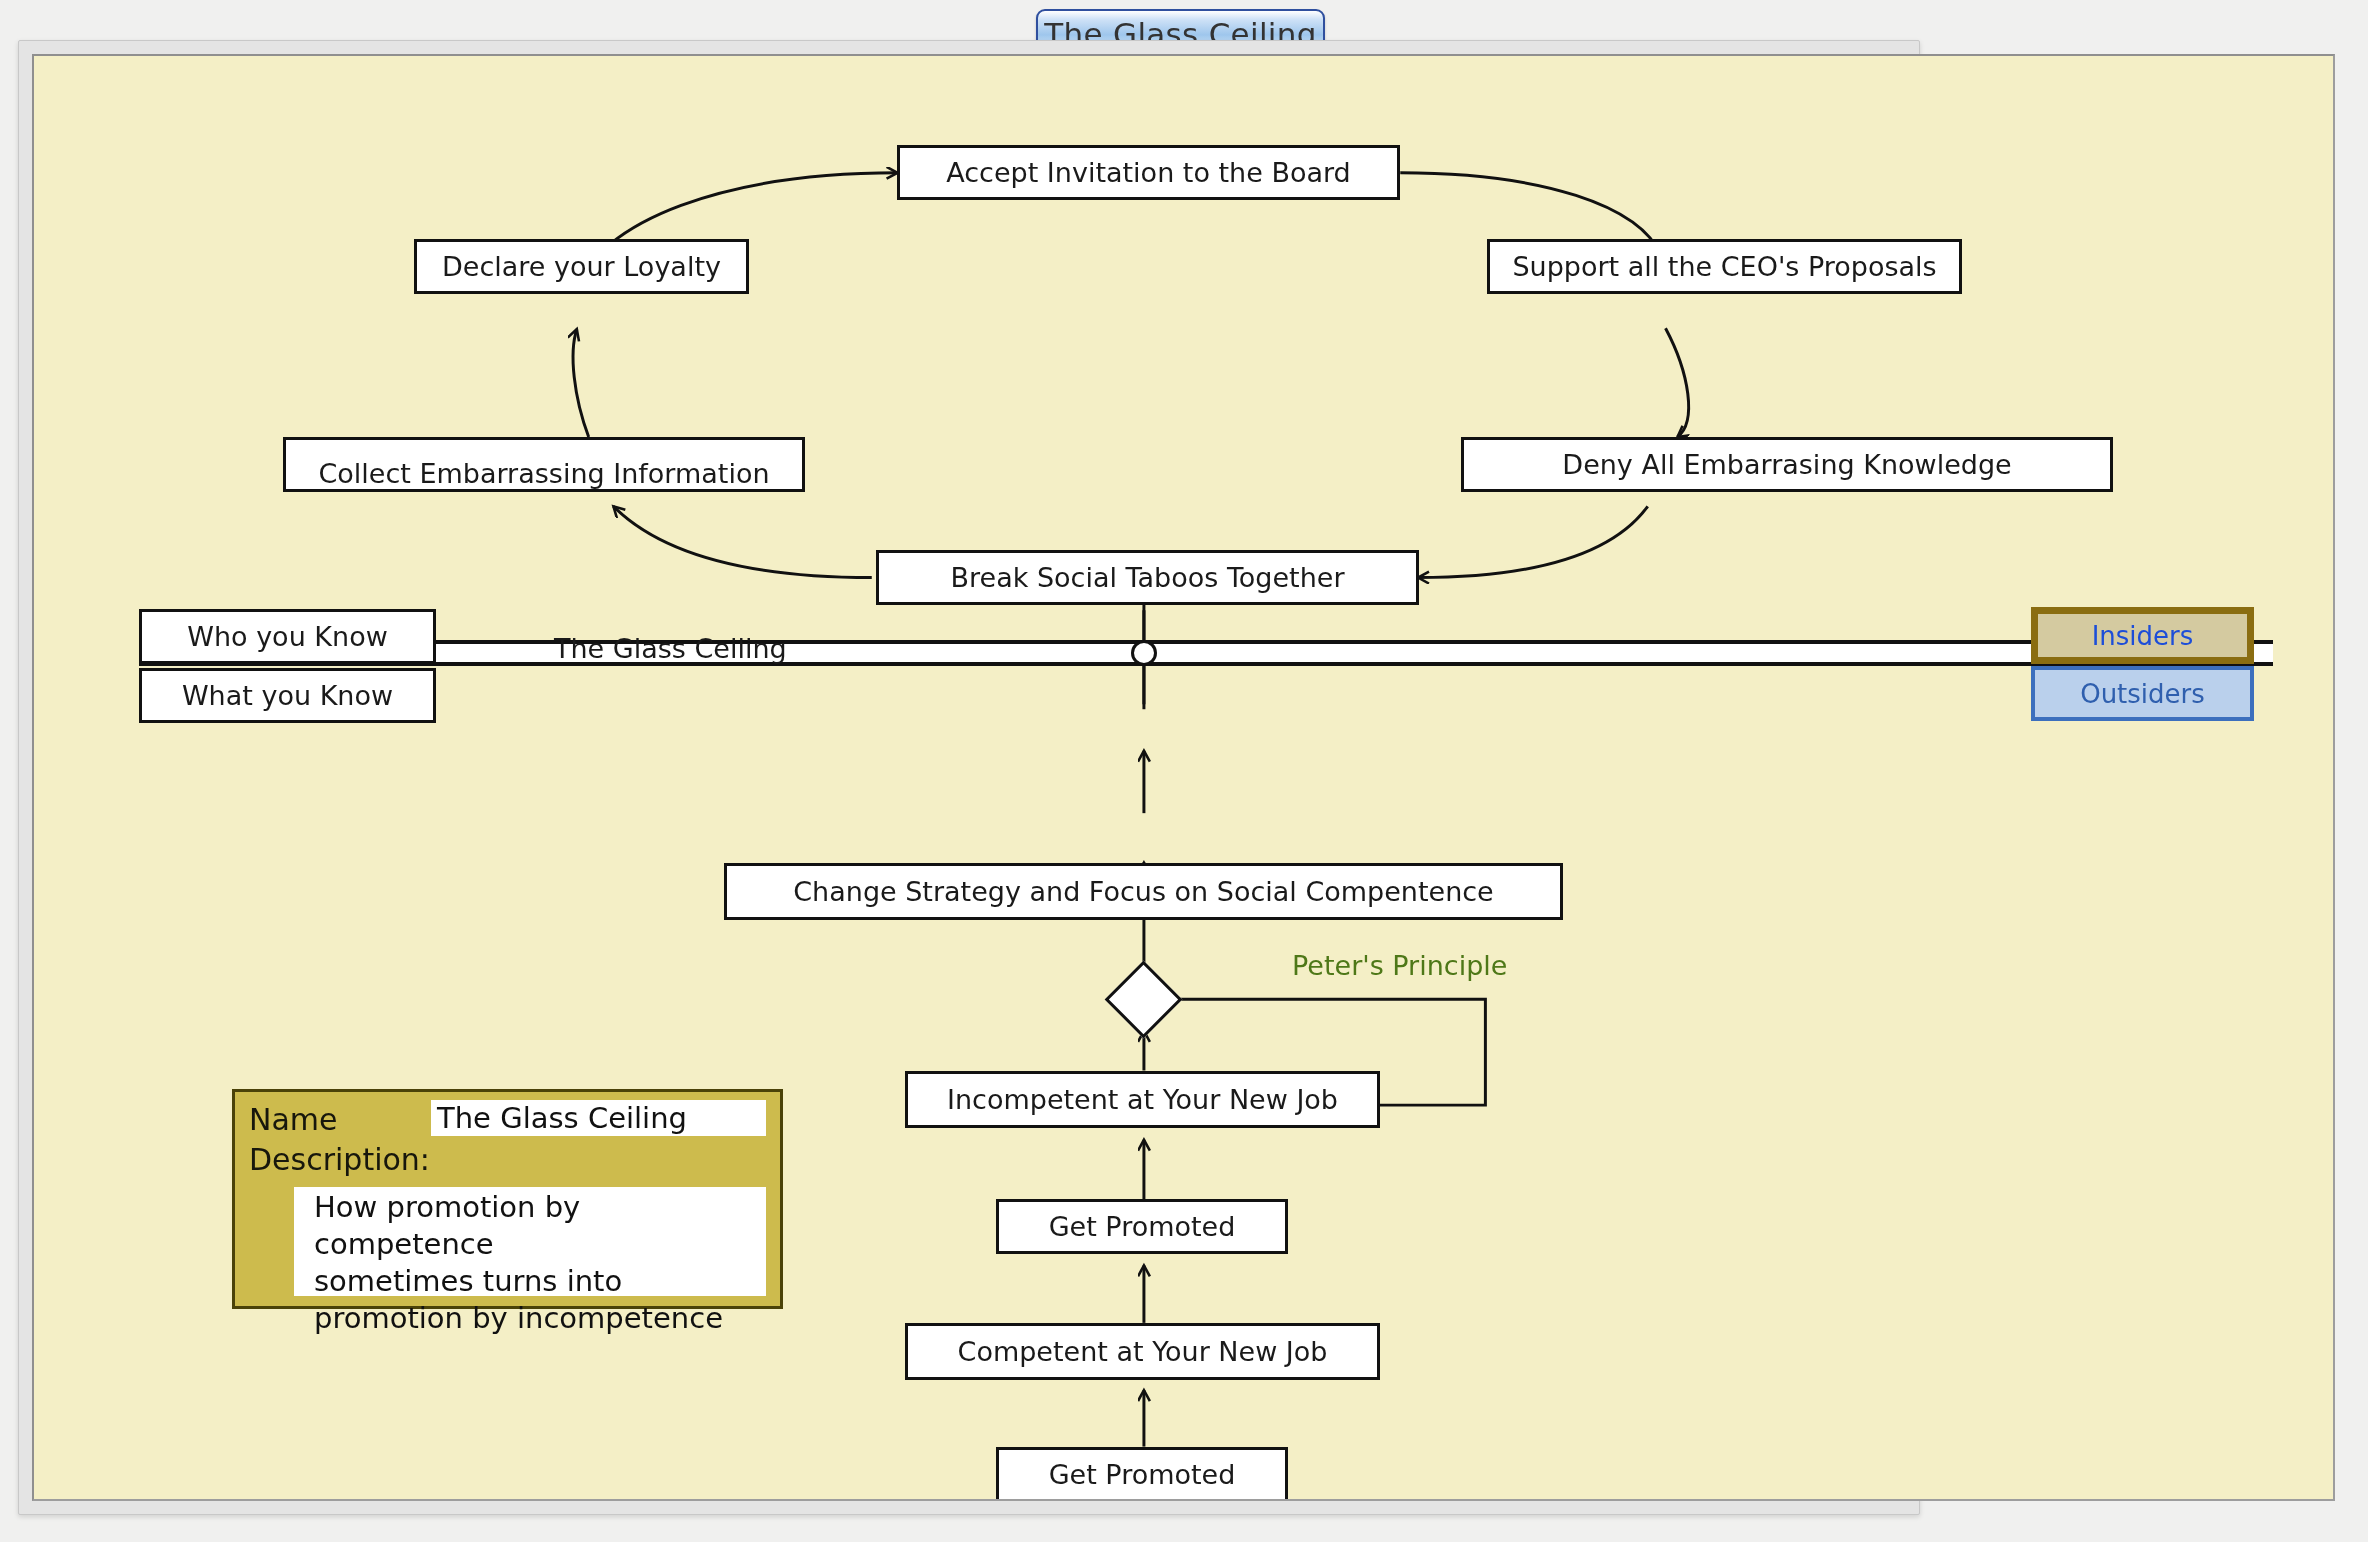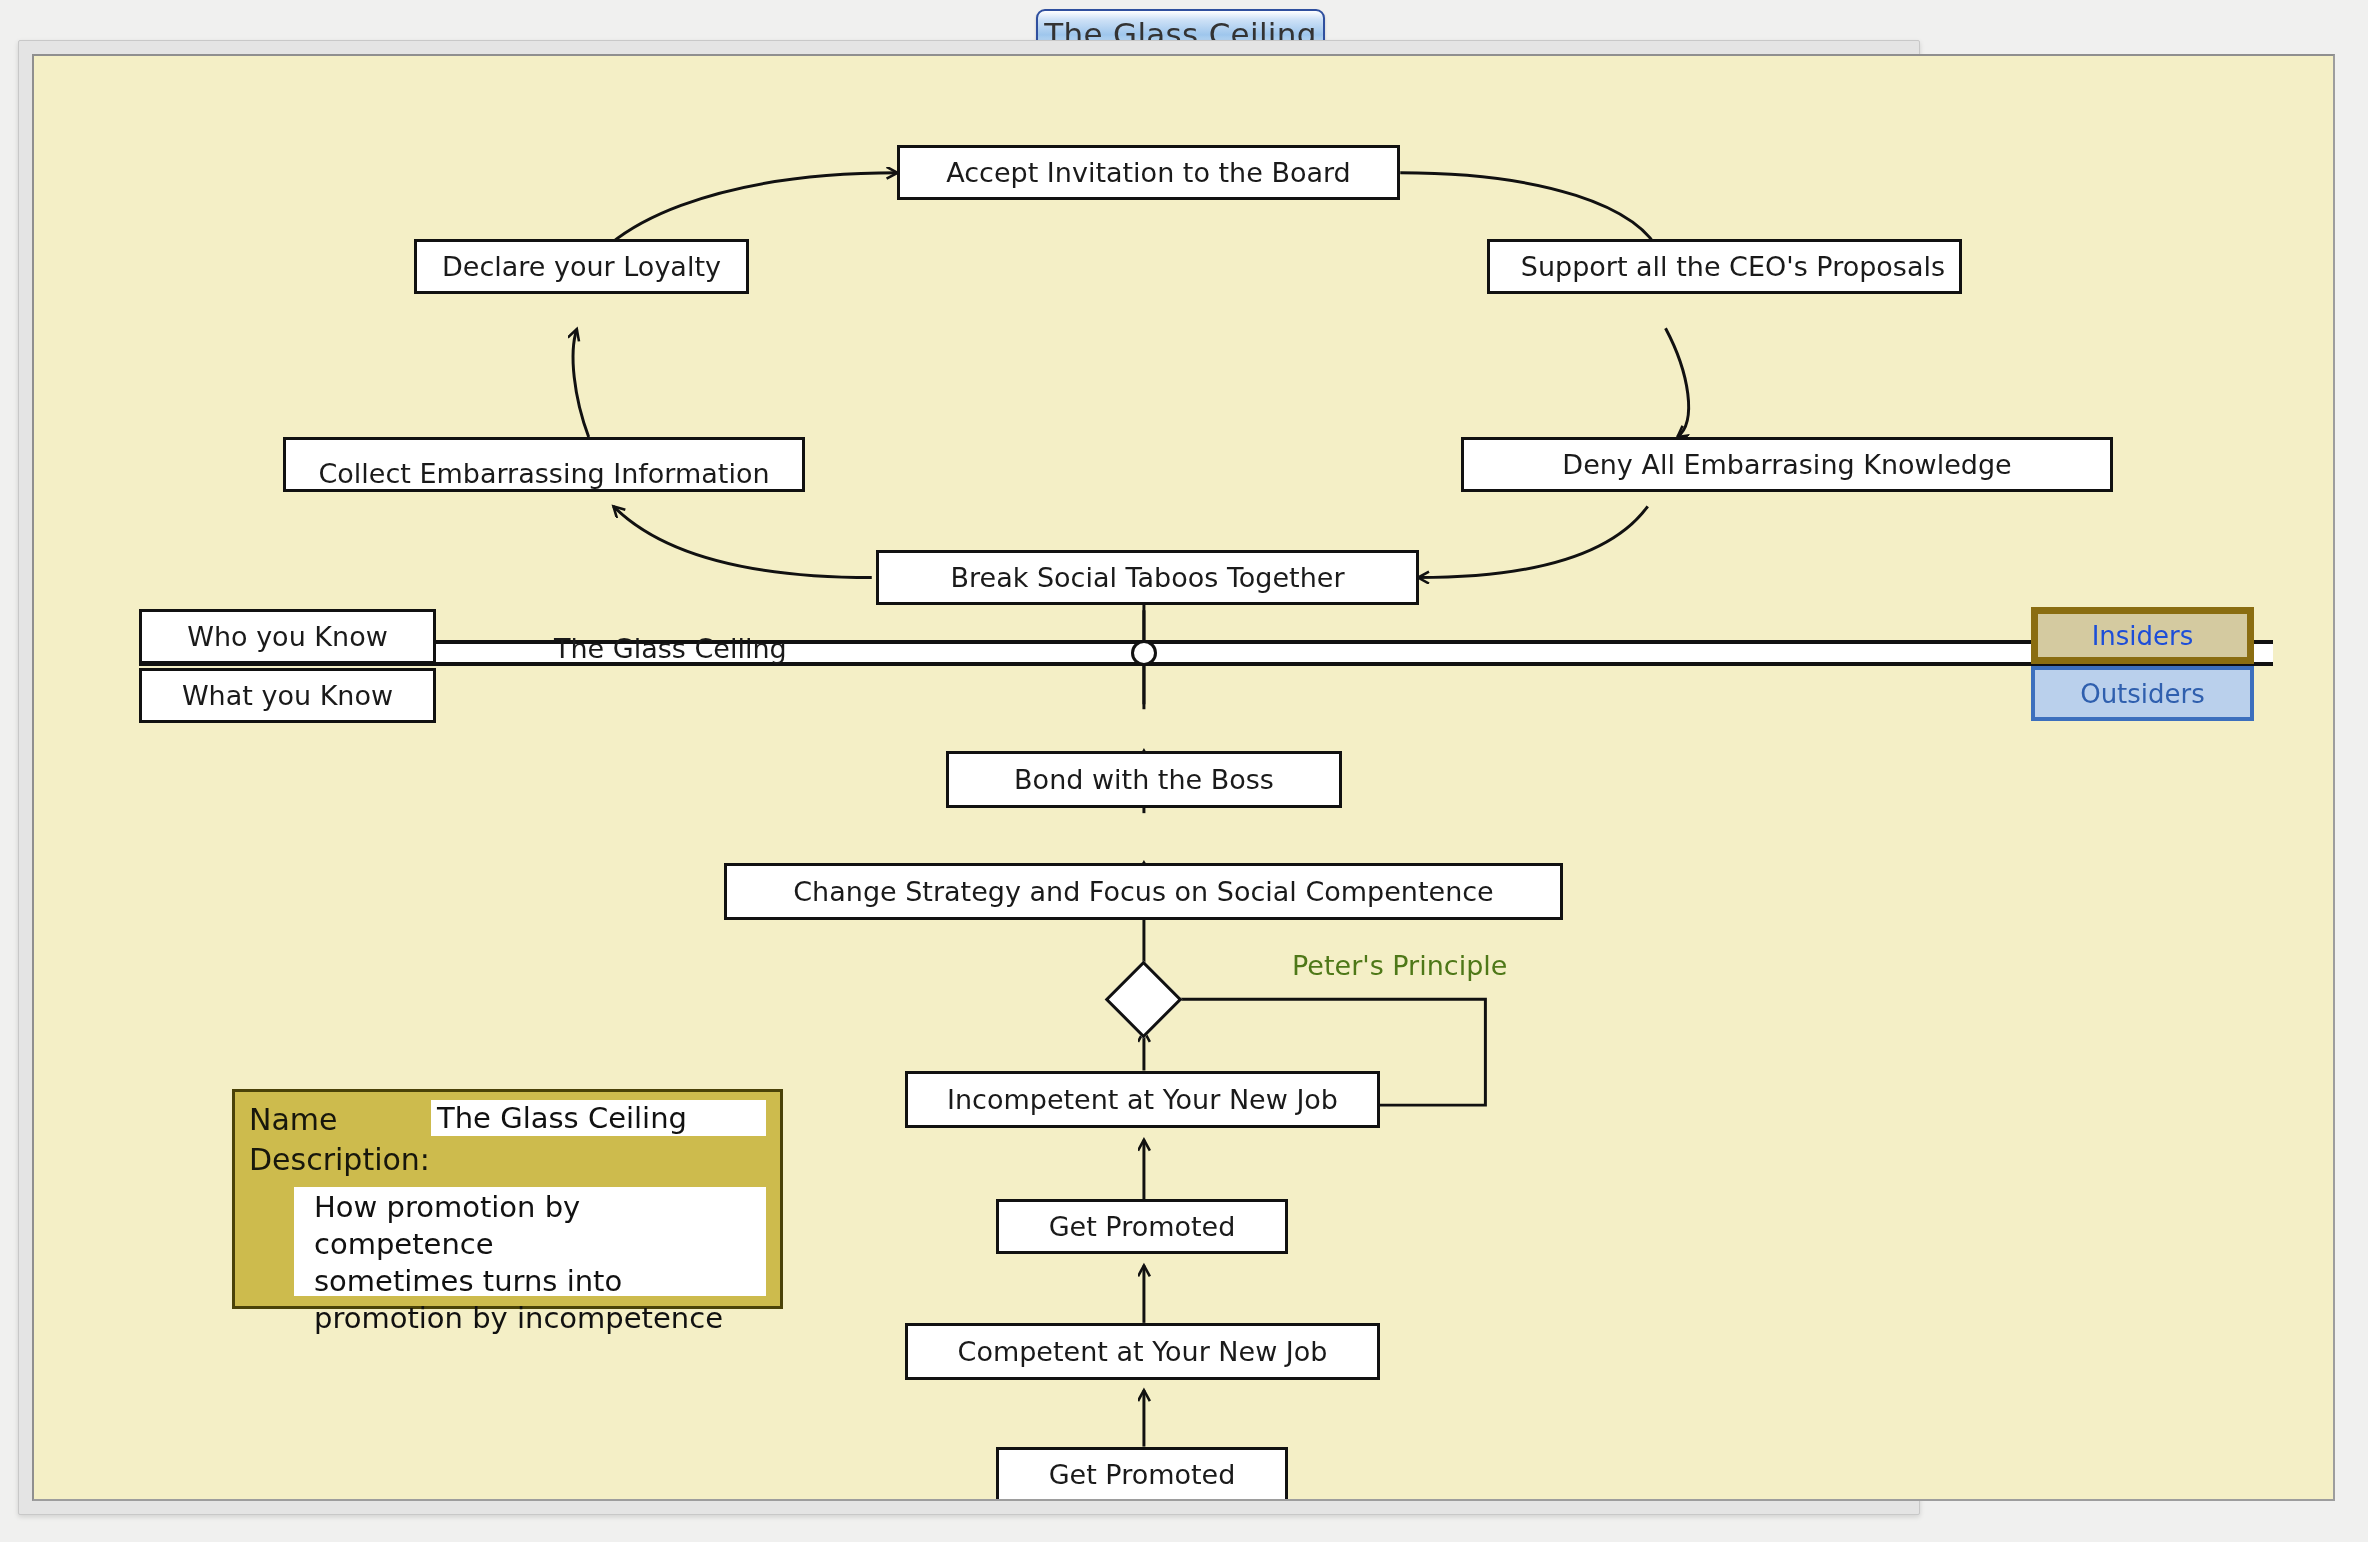--- a/index.html
+++ b/index.html
@@ -297,7 +297,7 @@
         <span>Declare your Loyalty</span>
       </div>
 
-      <div class="node" style="left:1453px; top:183px; width:475px; height:55px;justify-content:flex-end;">
+      <div class="node" style="left:1453px; top:183px; width:475px; height:55px;">
         <span>Support all the CEO's Proposals</span>
       </div>
 

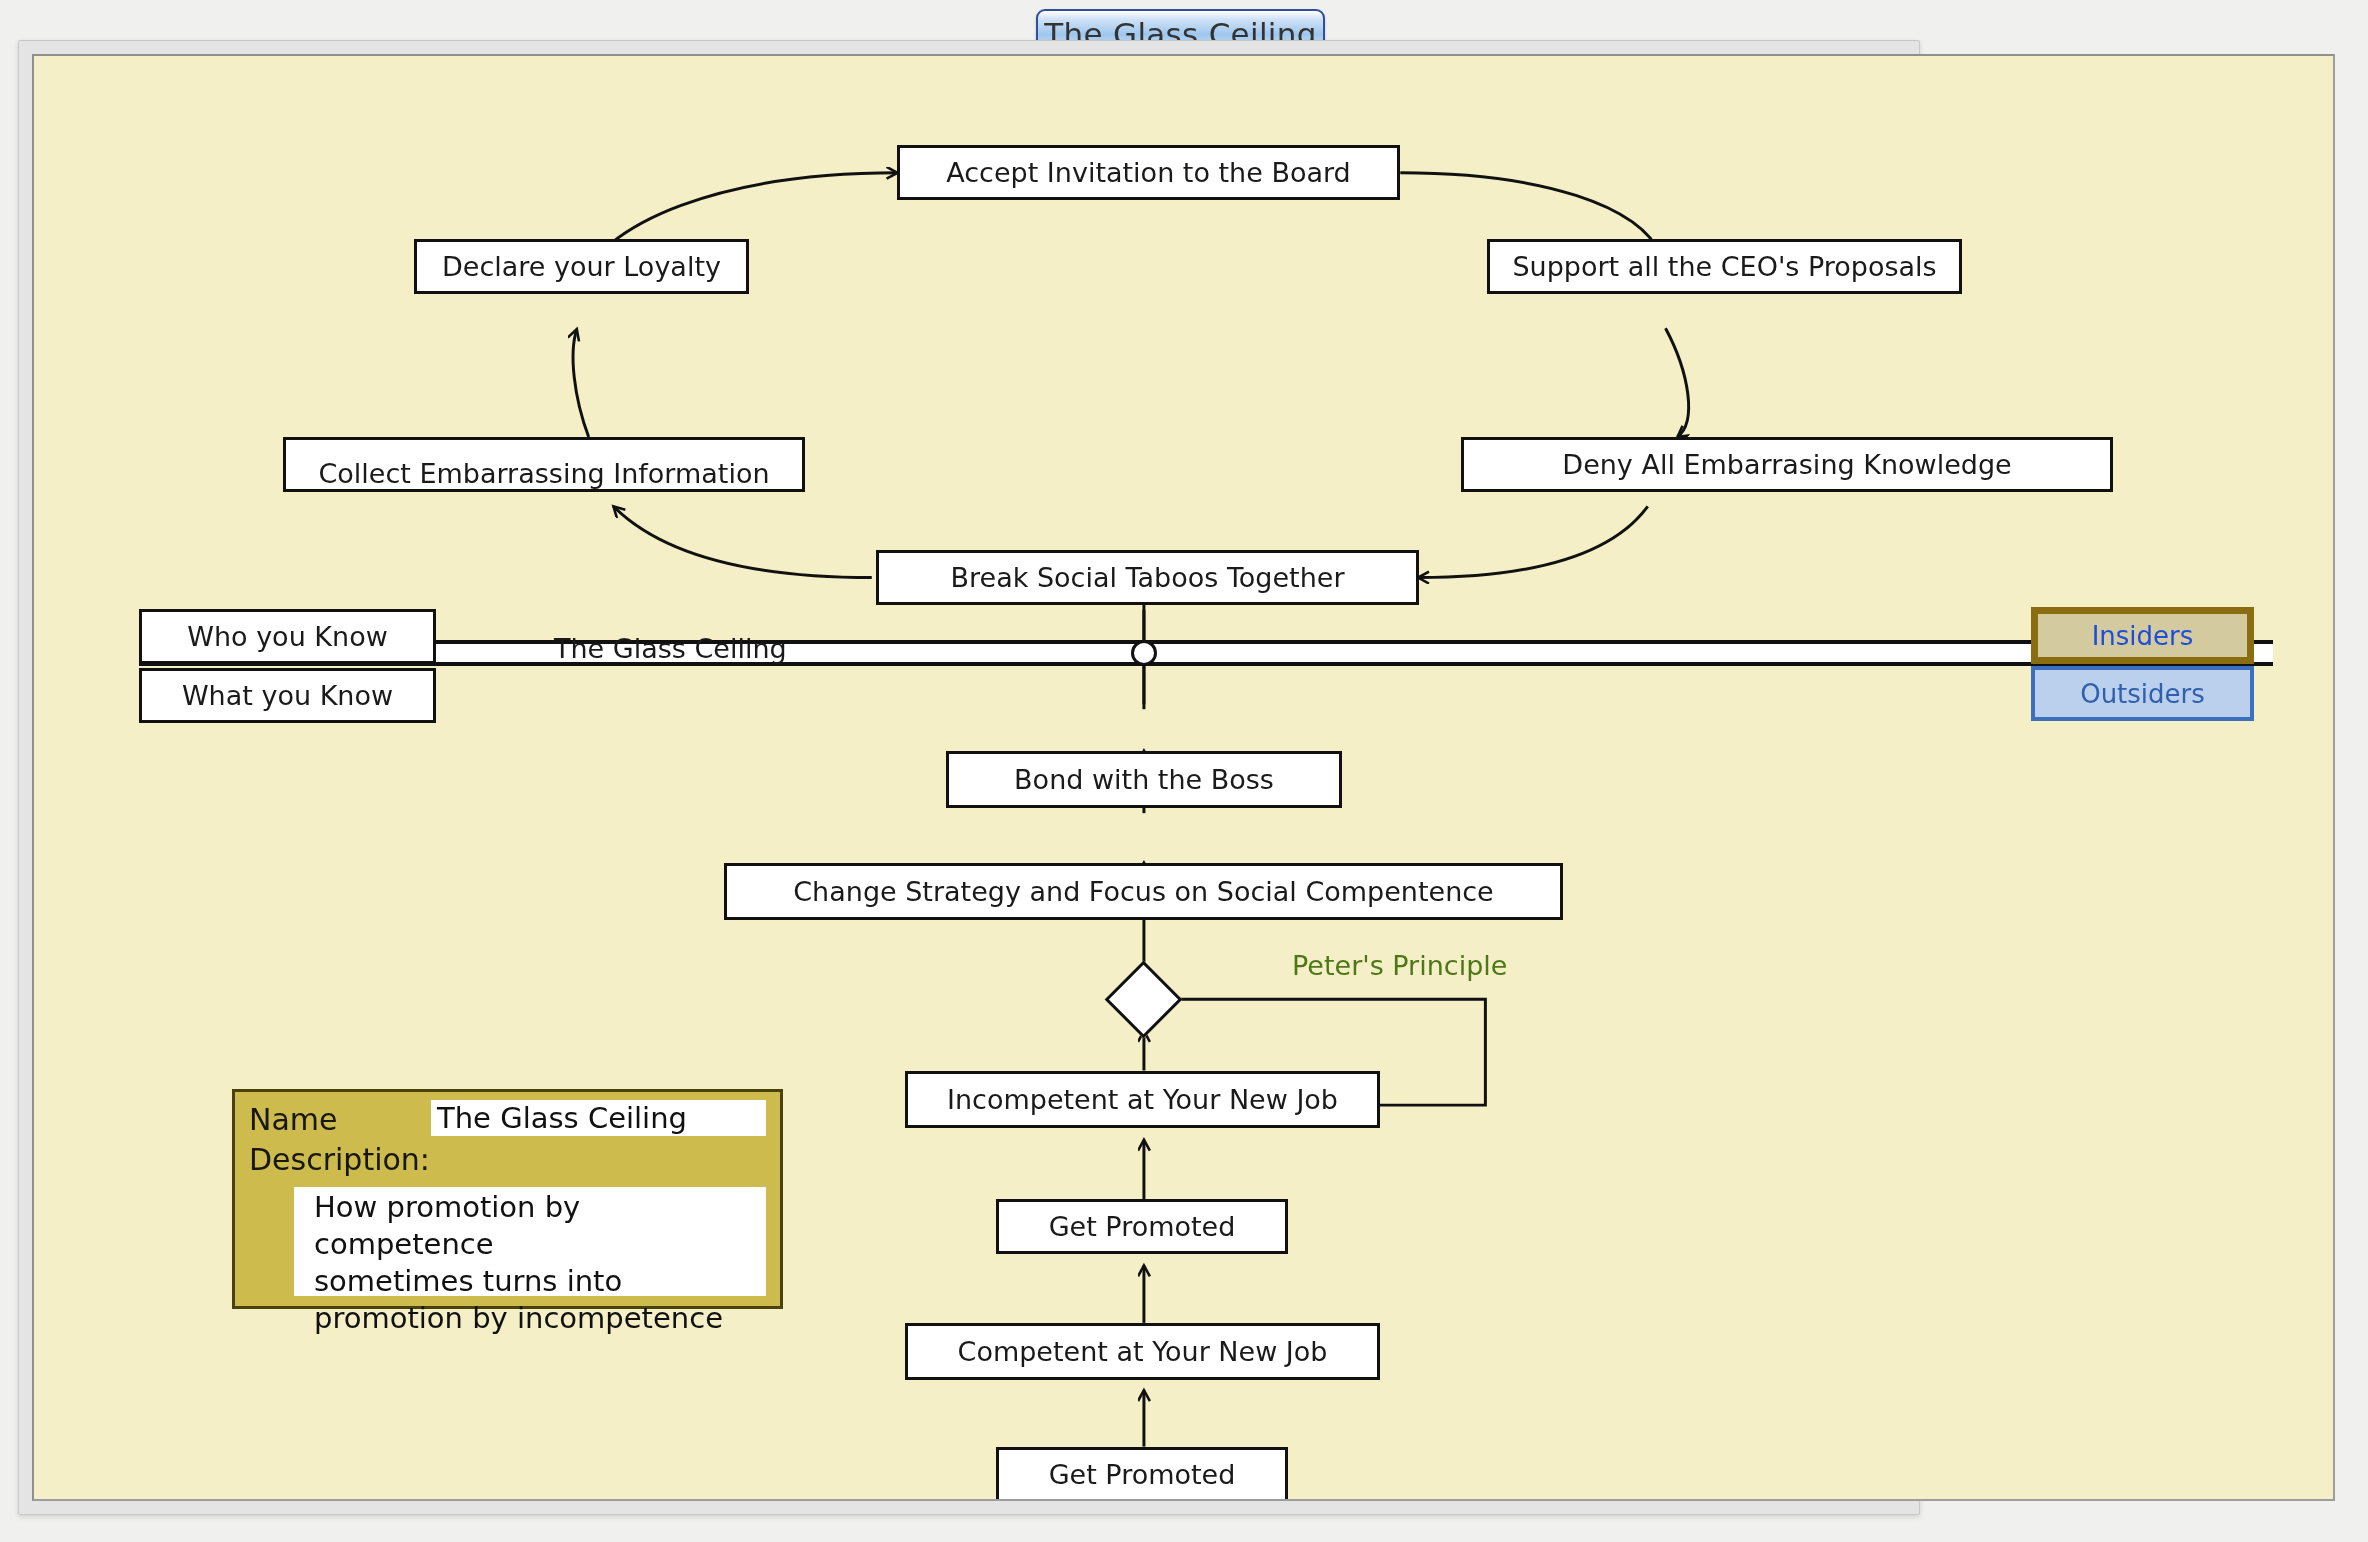--- a/index.html
+++ b/index.html
@@ -332,9 +332,6 @@
         <span>Outsiders</span>
       </div>
 
-      <div class="node" style="left:912px; top:695px; width:396px; height:57px;">
-        <span>Bond with the Boss</span>
-      </div>
 
       <div class="node" style="left:690px; top:807px; width:839px; height:57px;">
         <span>Change Strategy and Focus on Social Compentence</span>

